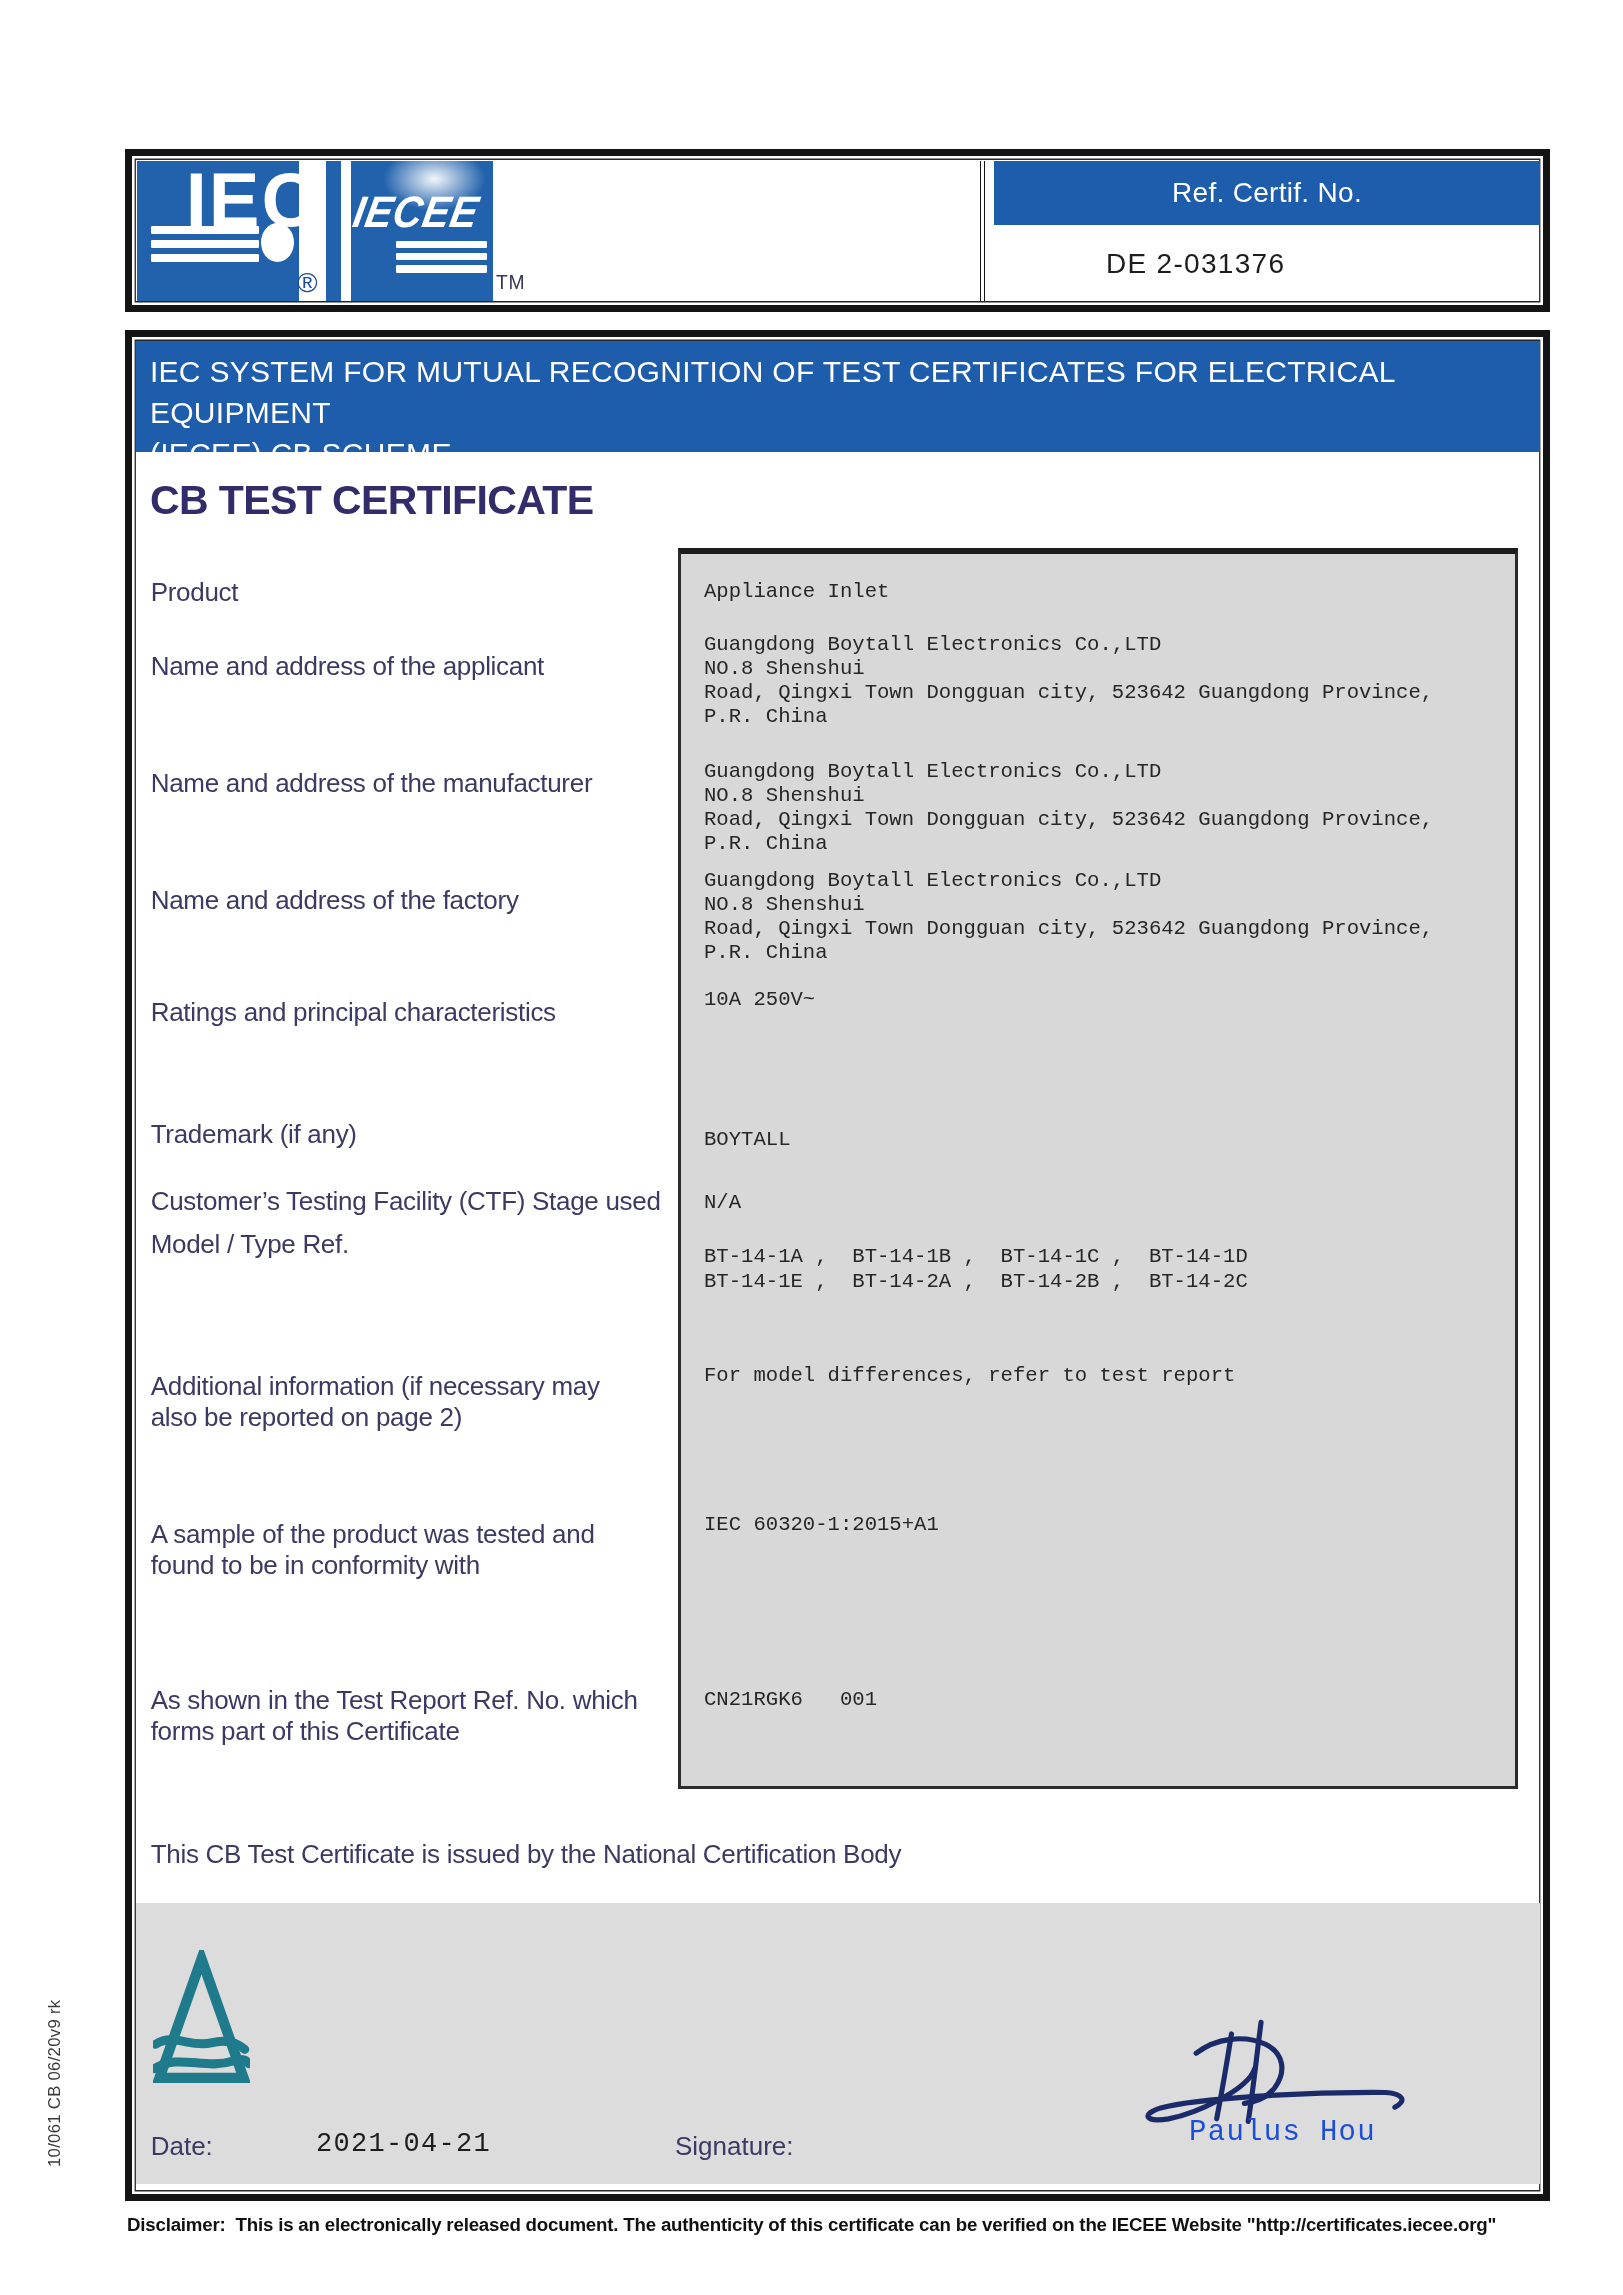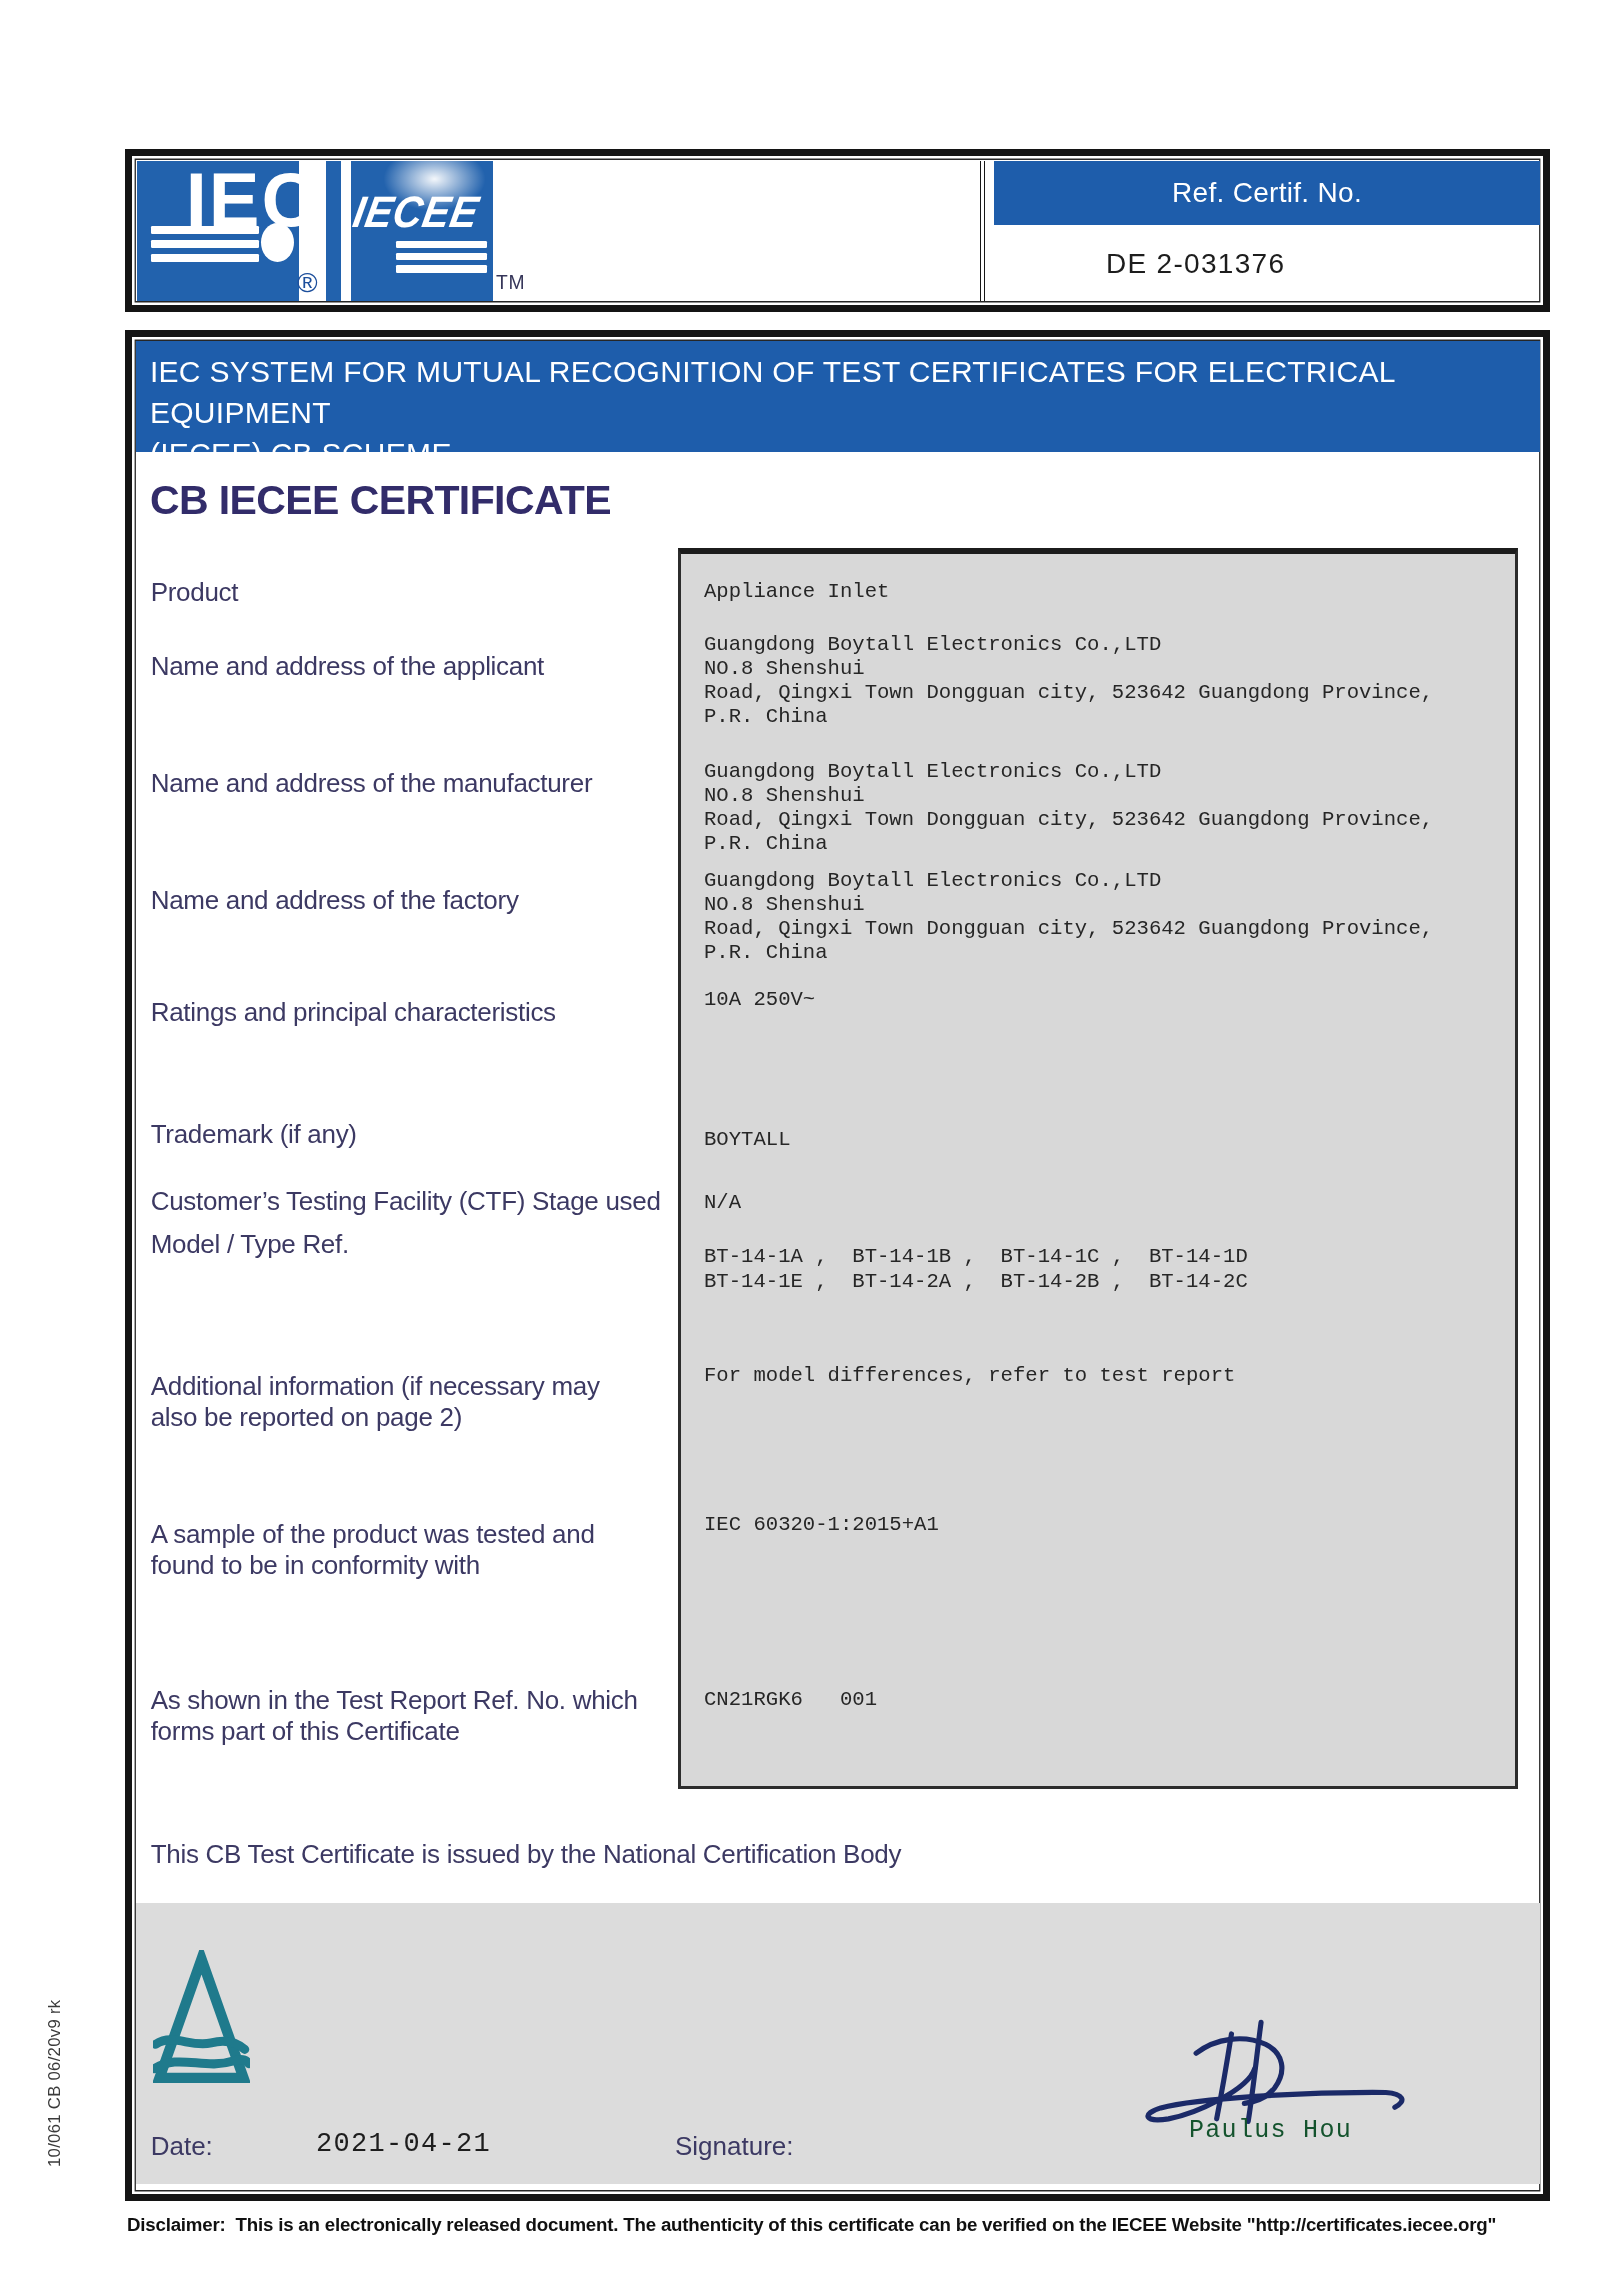--- a/index.html
+++ b/index.html
@@ -118,7 +118,7 @@
       <div>(IECEE) CB SCHEME</div>
     </div>
 
-    <div class="title">CB IECEE CERTIFICATE</div>
+    <div class="title">CB TEST CERTIFICATE</div>
 
     <div class="vpanel"></div>
 

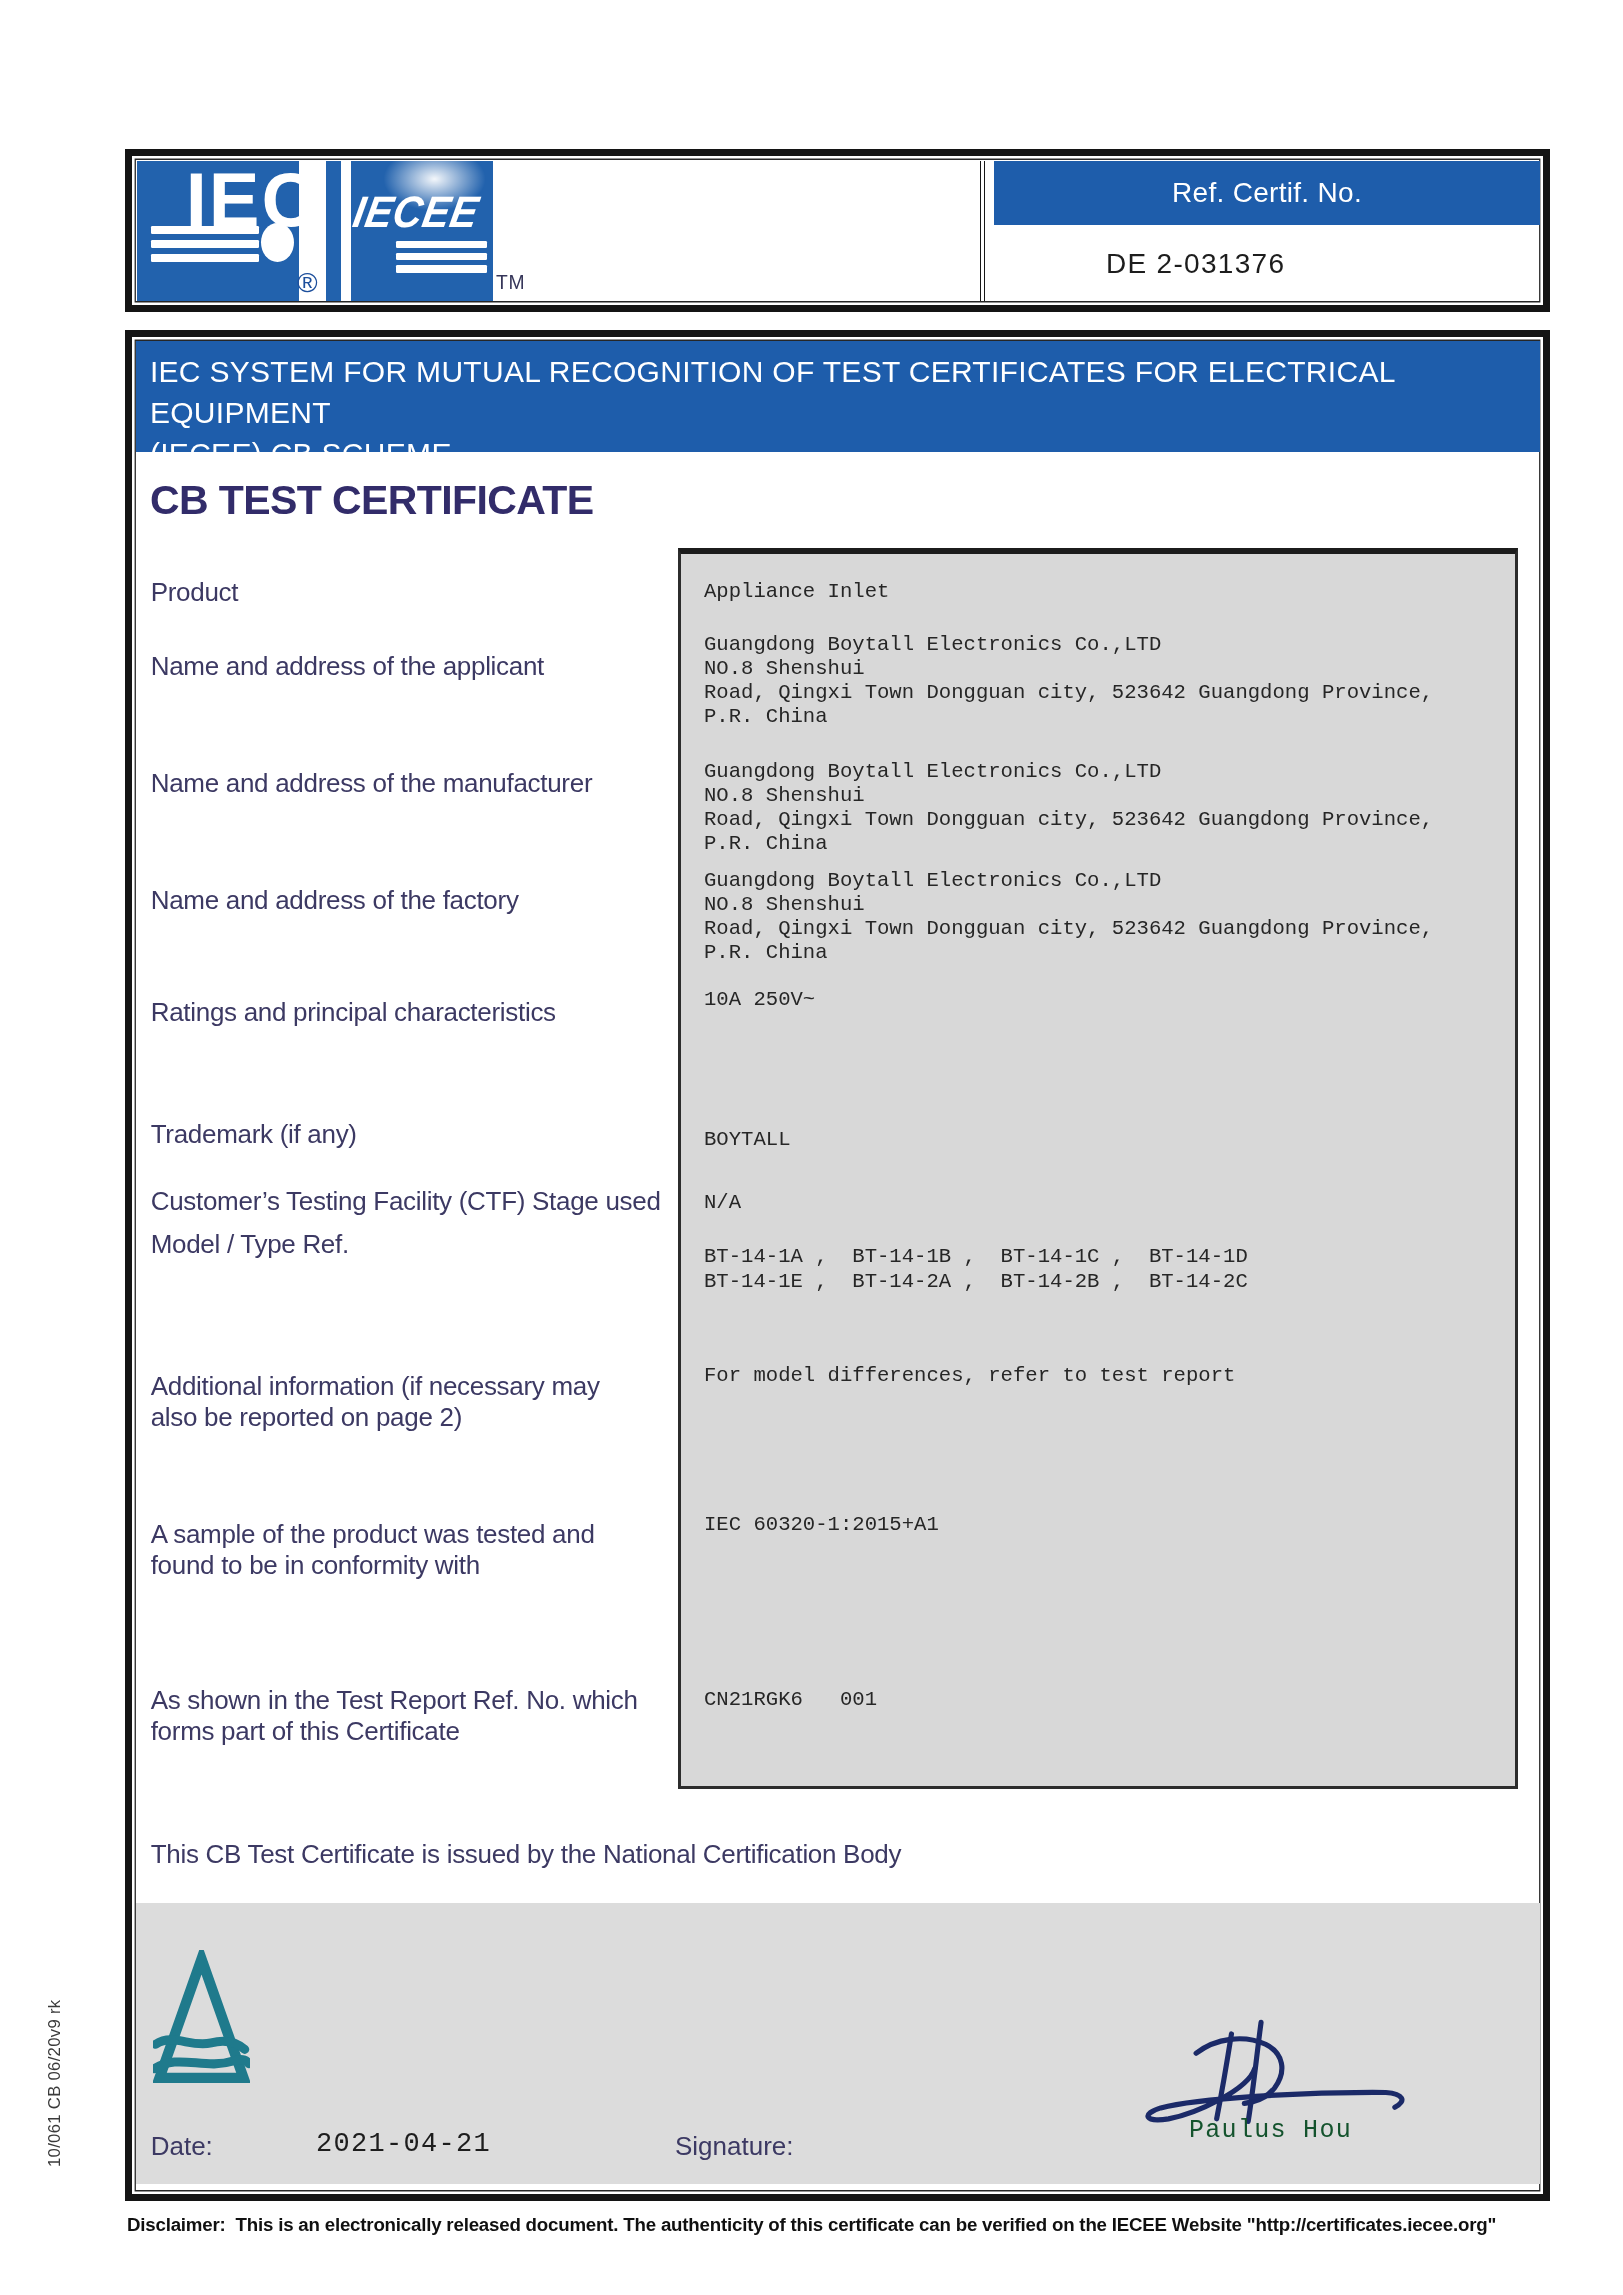--- a/index.html
+++ b/index.html
@@ -68,7 +68,7 @@
         font-size:22px;line-height:24.5px;color:#2a2a2a;white-space:pre;}
   .sig{position:absolute;left:1003px;top:1680px;}
   .signer{position:absolute;left:1057px;top:1779px;font-family:"Liberation Mono",monospace;
-          font-size:25px;color:#14532d;letter-spacing:1.3px;}
+          font-size:29px;color:#1d4ed8;letter-spacing:1.3px;}
   .dlabel{position:absolute;left:18.7px;top:1794px;font-size:26px;color:#3c3963;}
   .dval{position:absolute;left:184px;top:1792px;font-family:"Liberation Mono",monospace;
         font-size:27px;color:#1d1d1d;letter-spacing:1.3px;}

